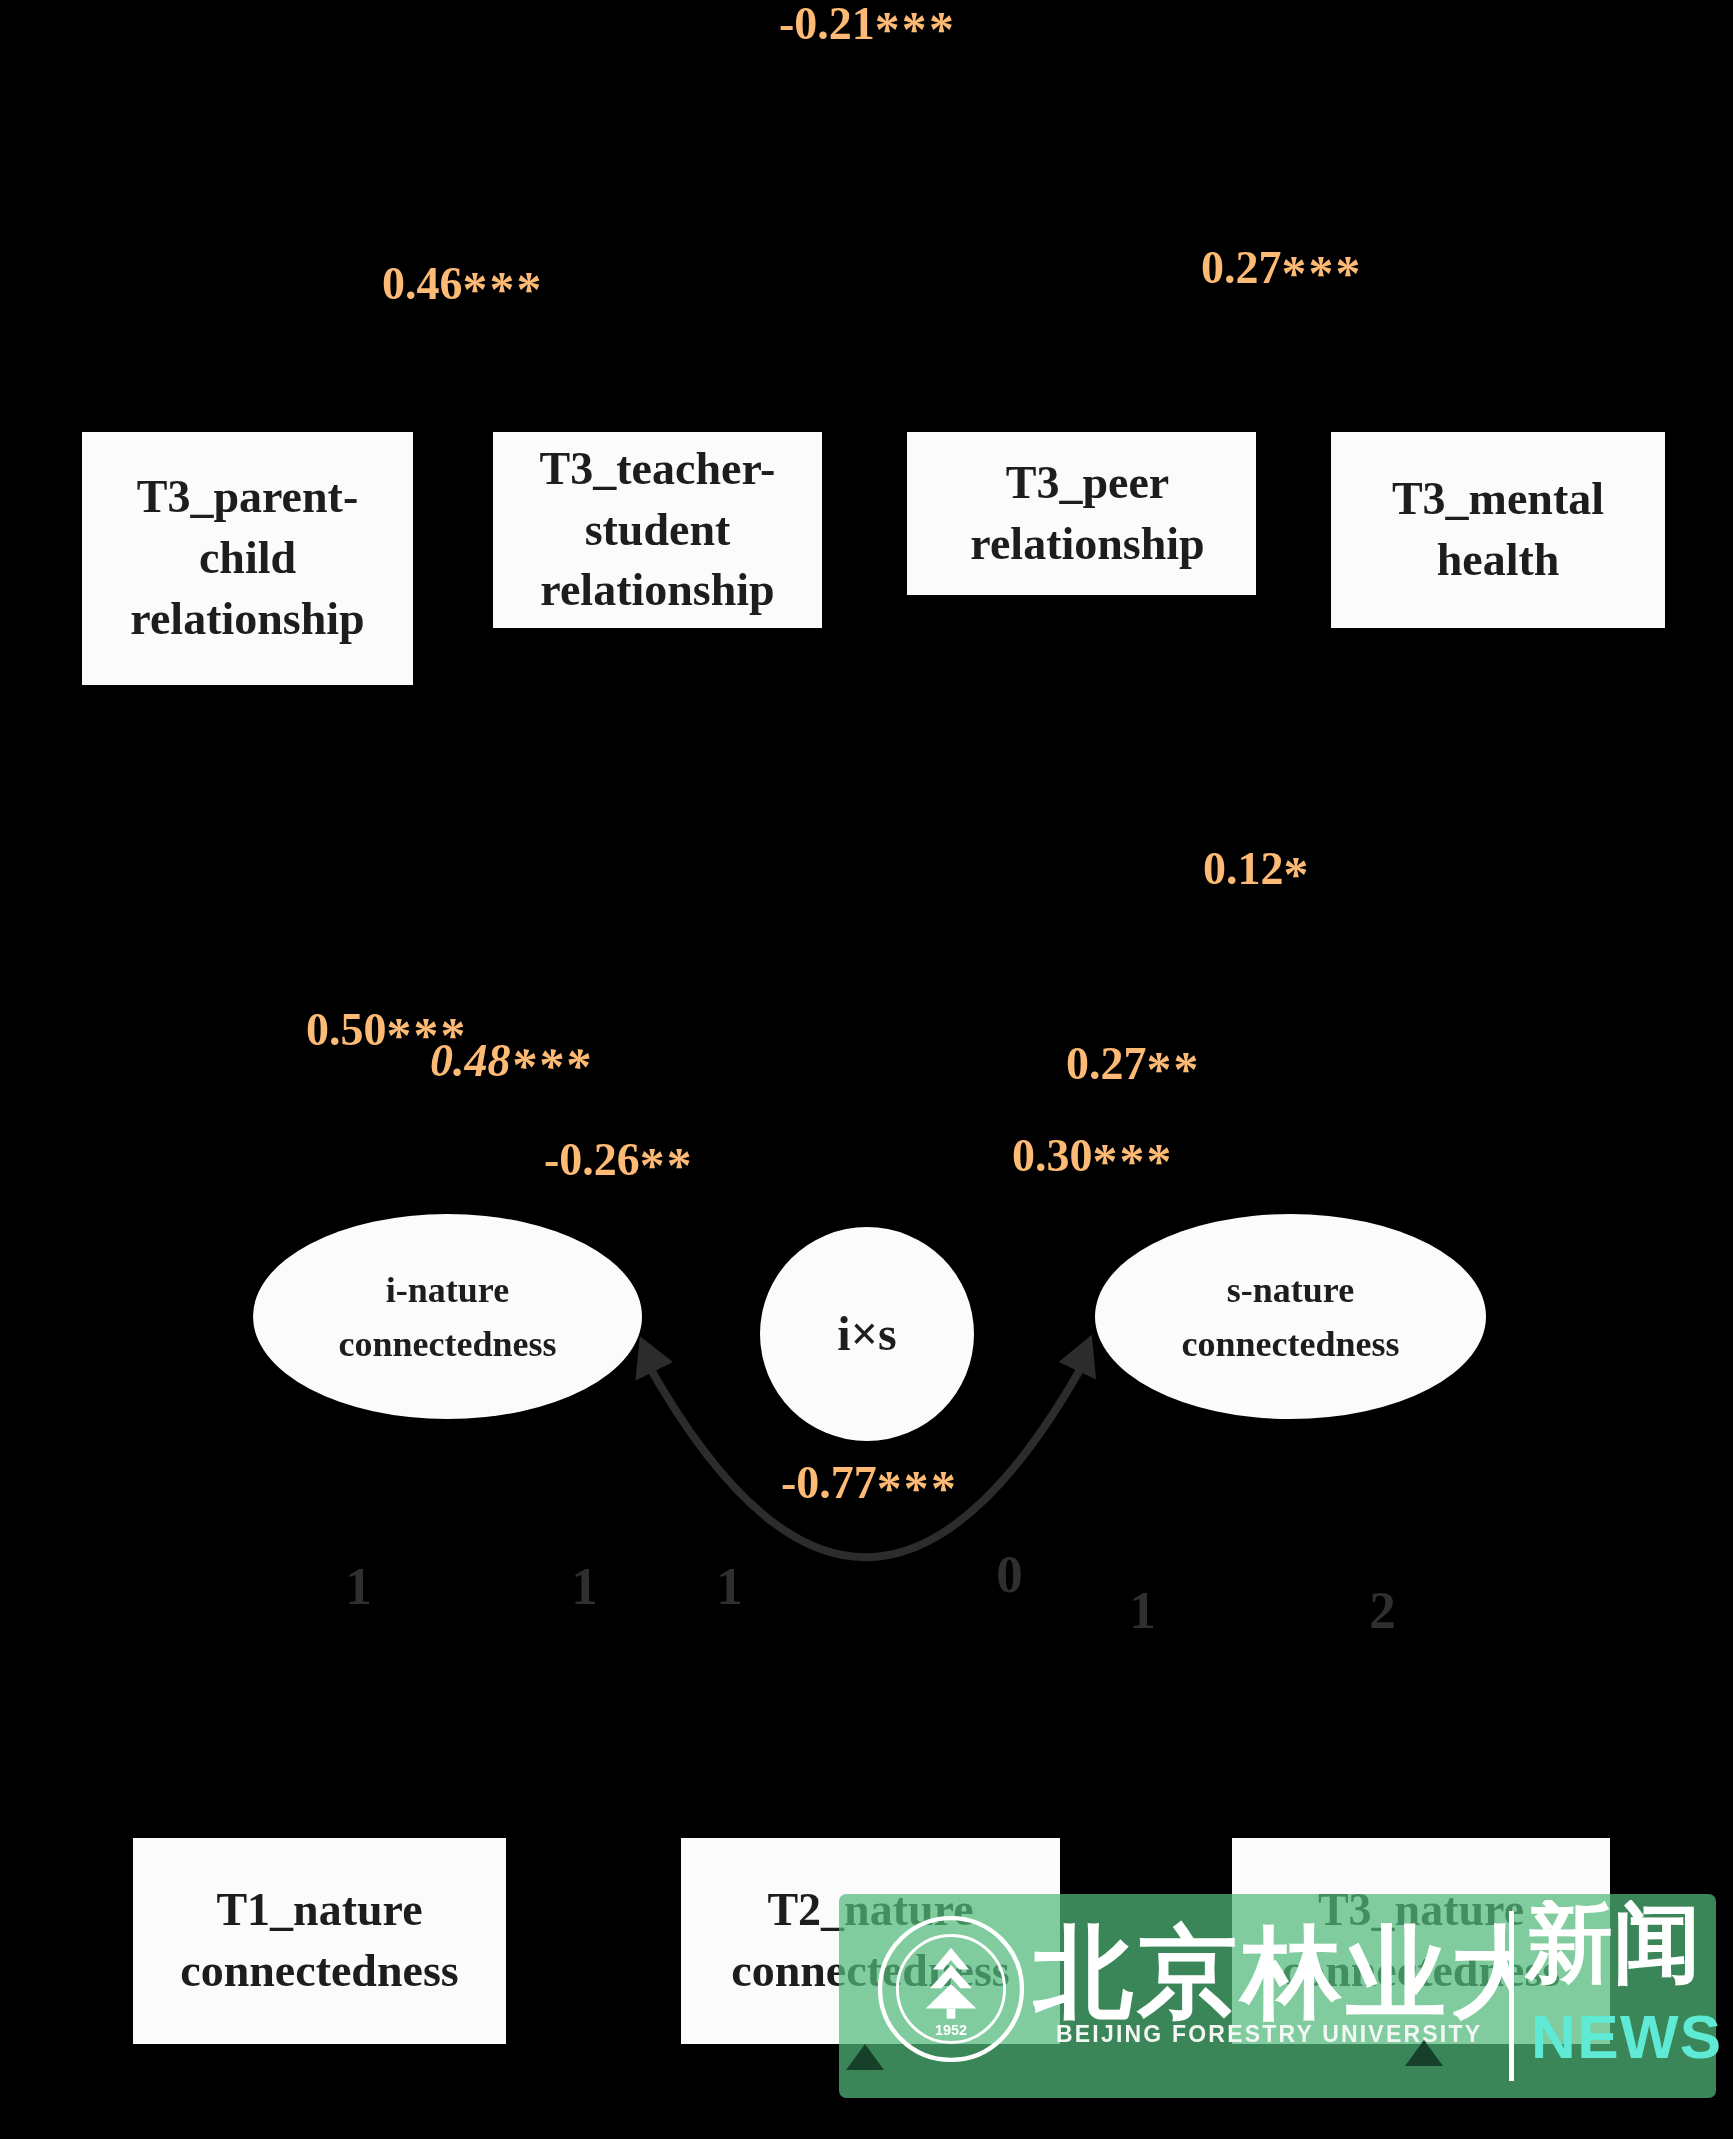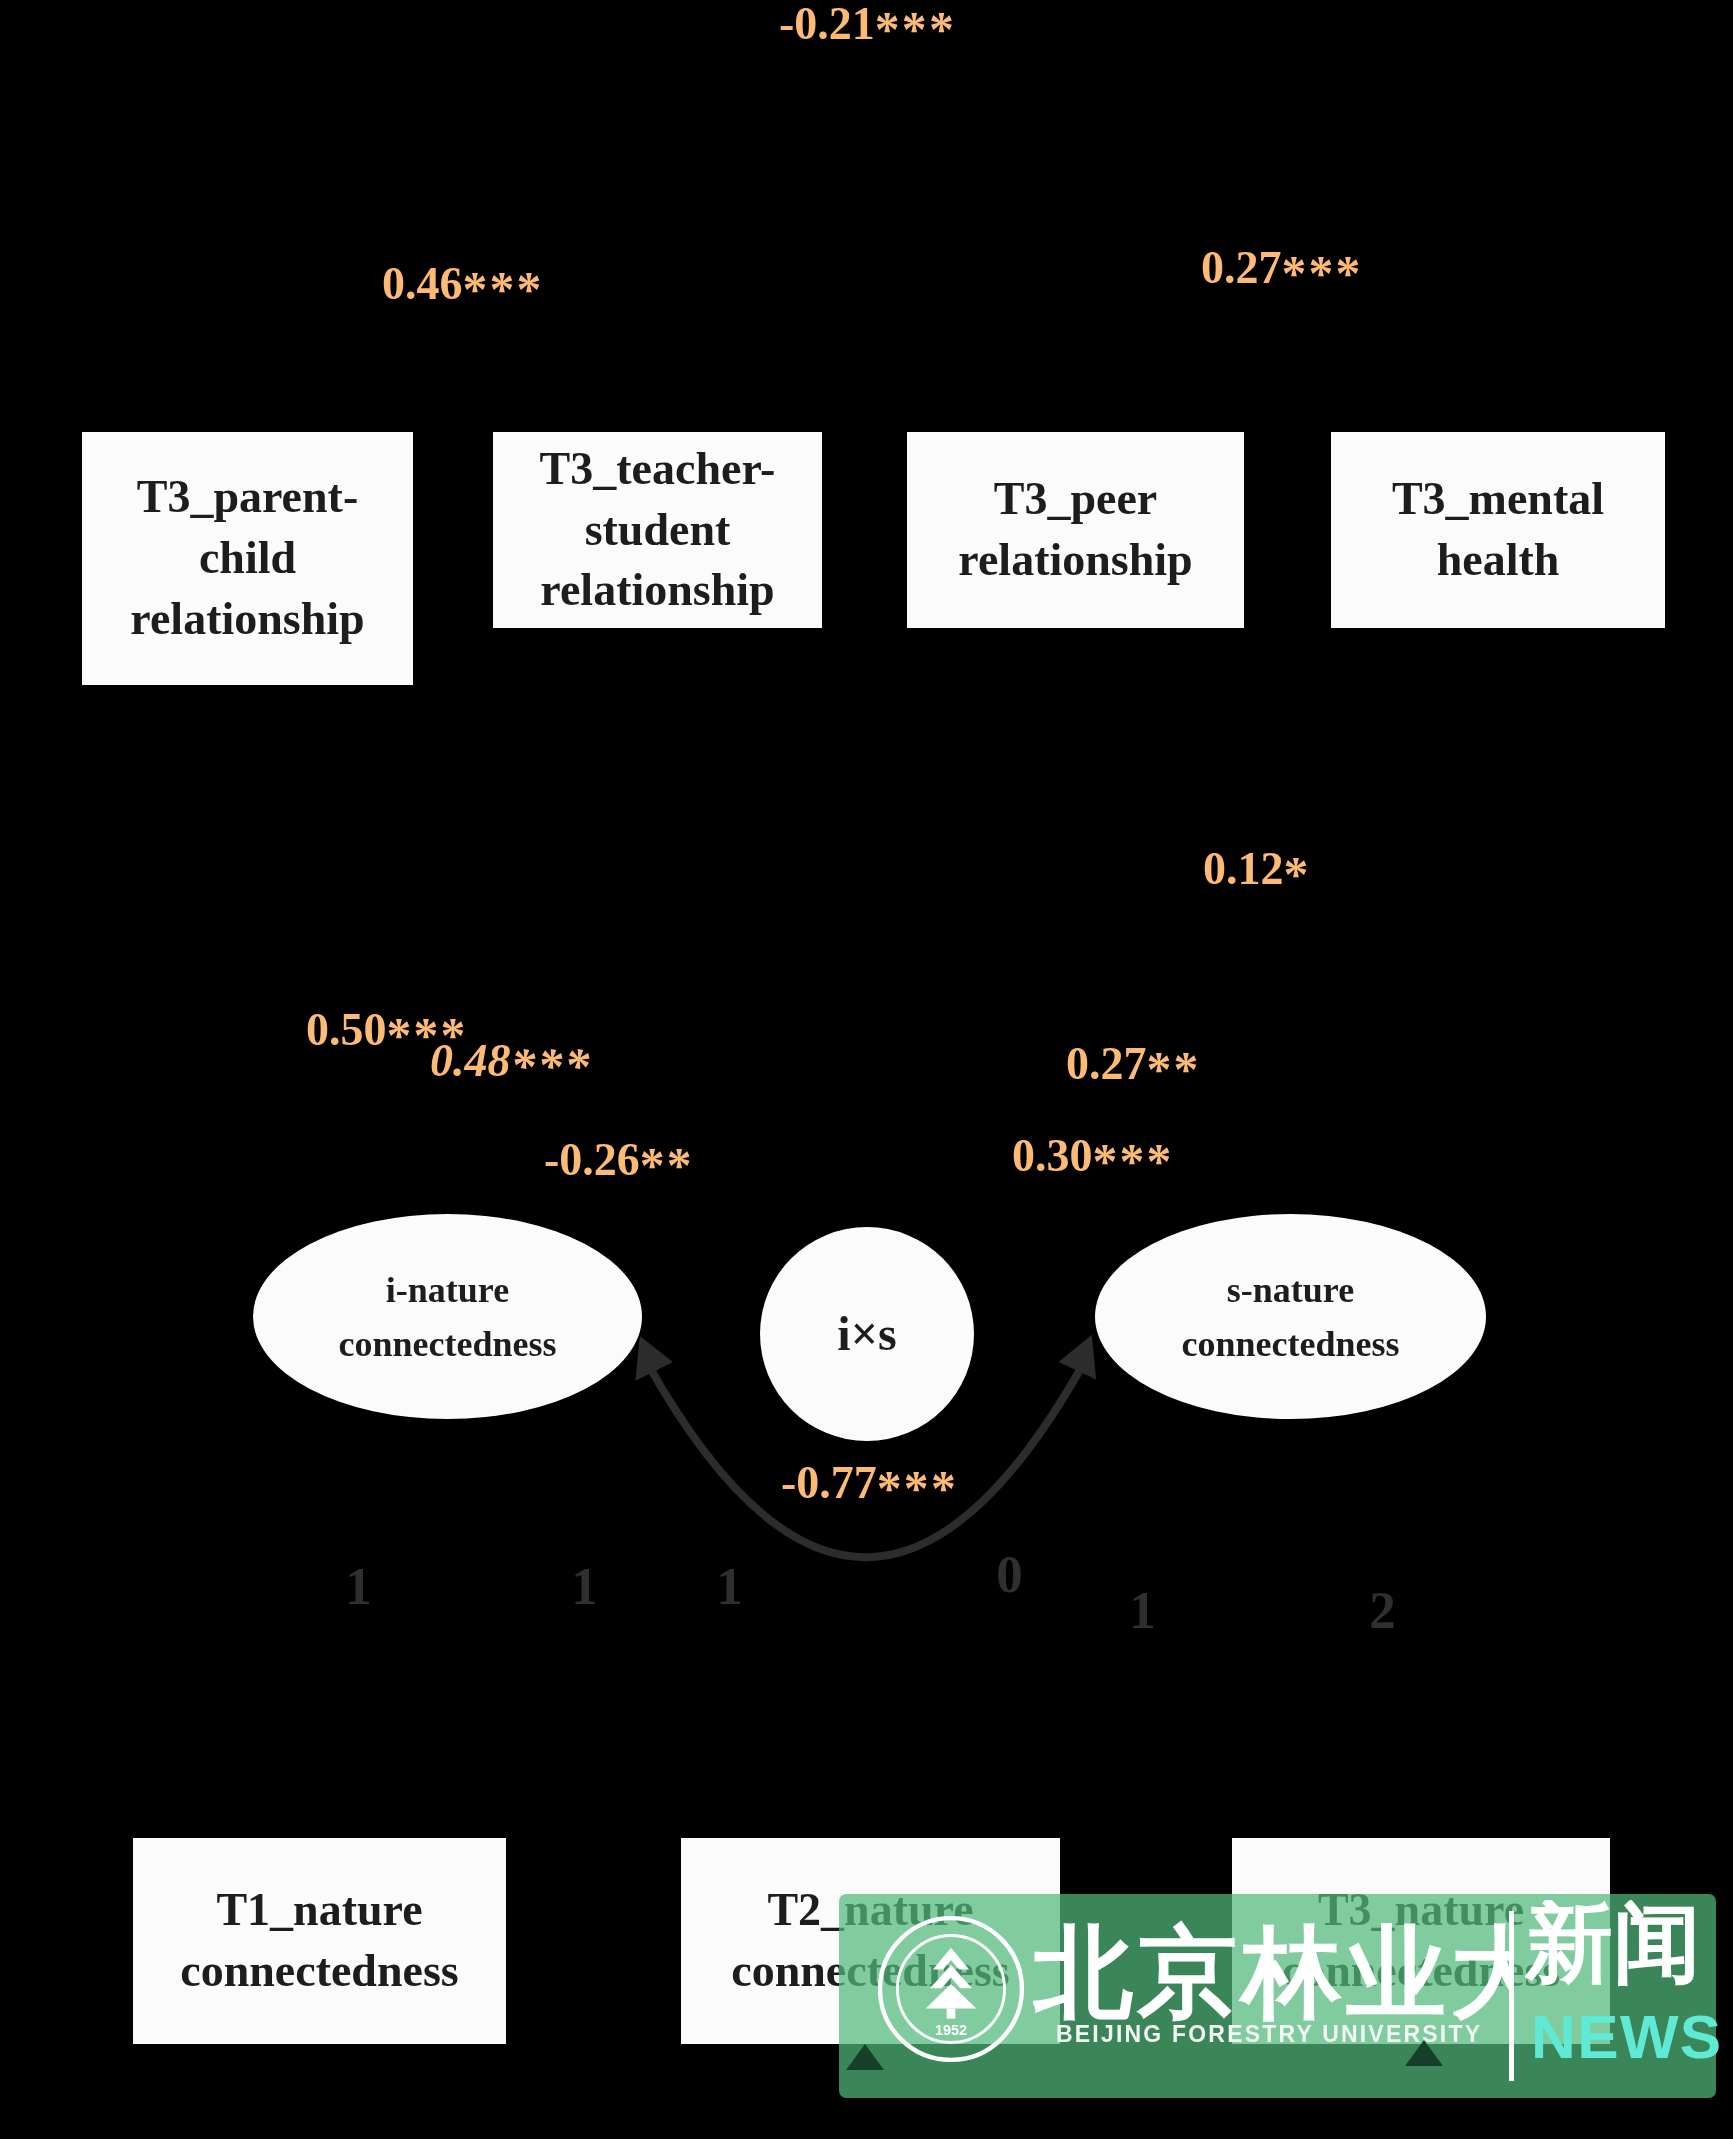--- a/index.html
+++ b/index.html
@@ -54,7 +54,7 @@
   <div class="node box" style="left:493px;top:432px;width:329px;height:196px;">T3_teacher-
 student
 relationship</div>
-  <div class="node box" style="left:907px;top:432px;width:337px;height:196px;">T3_peer
+  <div class="node box" style="left:907px;top:432px;width:337px;height:163px;padding-left:12px;">T3_peer
 relationship</div>
   <div class="node box" style="left:1331px;top:432px;width:334px;height:196px;">T3_mental
 health</div>

